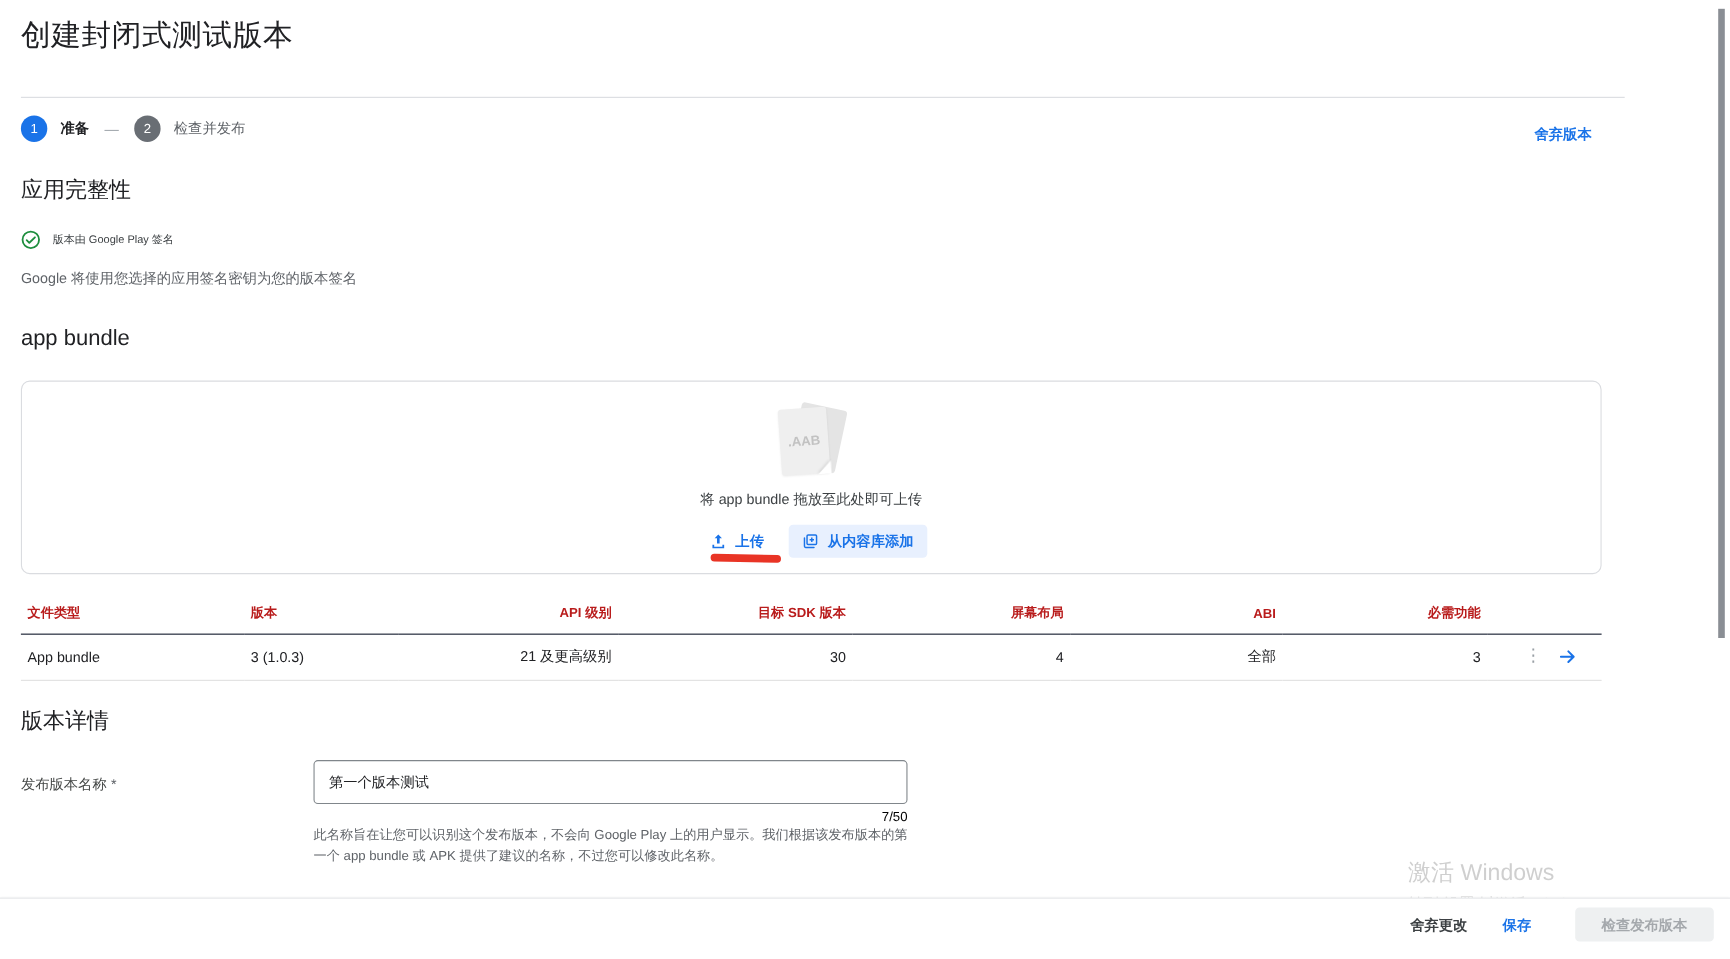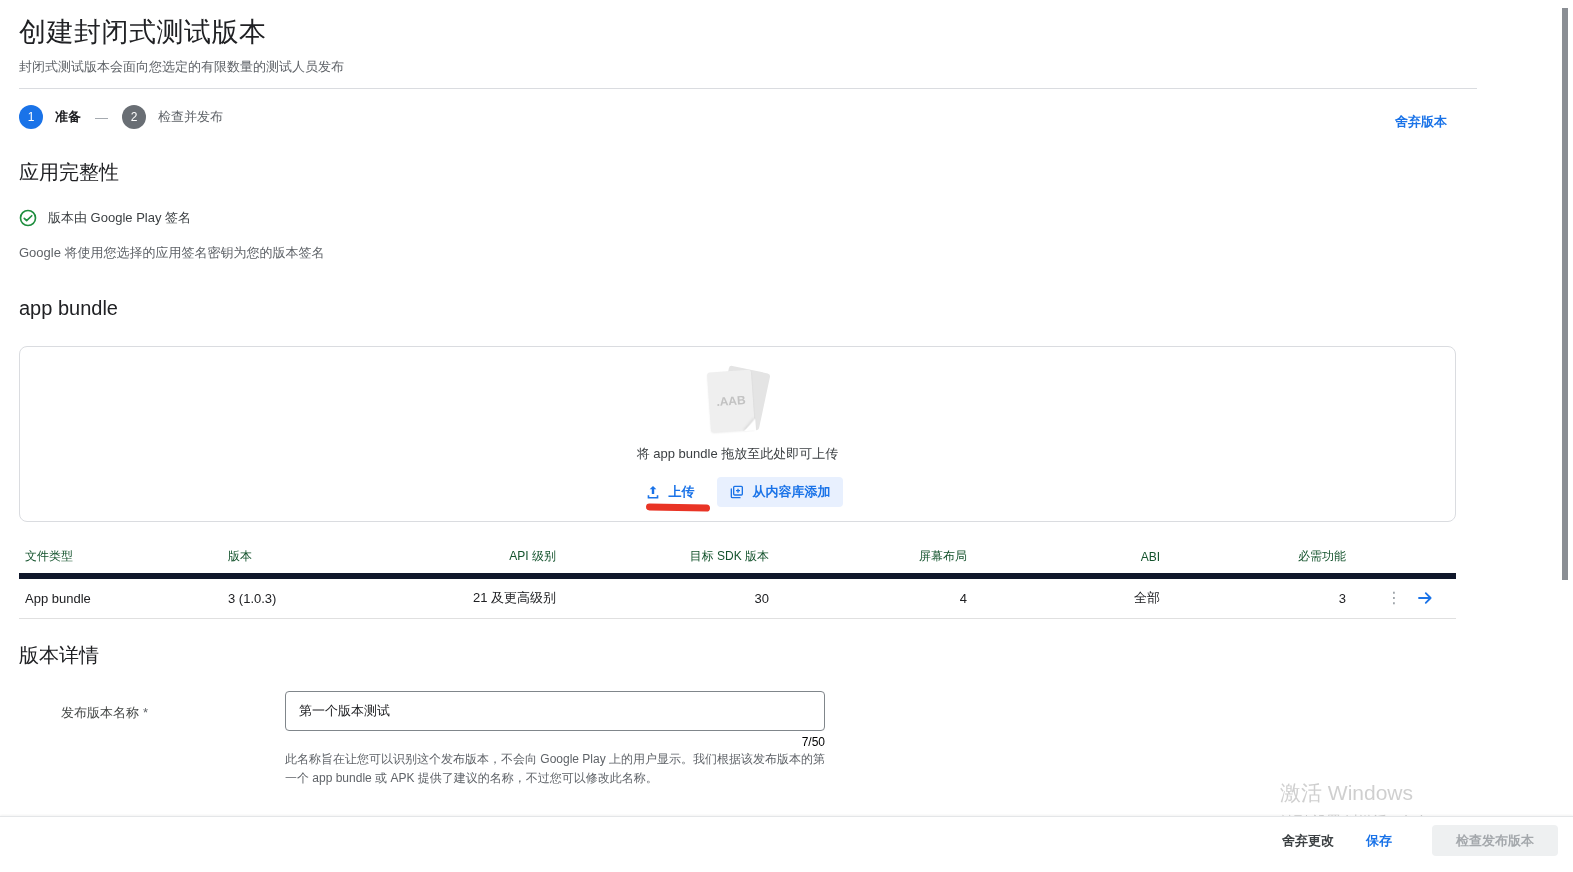--- a/index.html
+++ b/index.html
@@ -201,7 +201,6 @@
 <div class="page">
 
   <h1 class="page-title">创建封闭式测试版本</h1>
-  <div class="page-subtitle">封闭式测试版本会面向您选定的有限数量的测试人员发布</div>
   <div class="header-divider"></div>
 
   <div class="stepper">

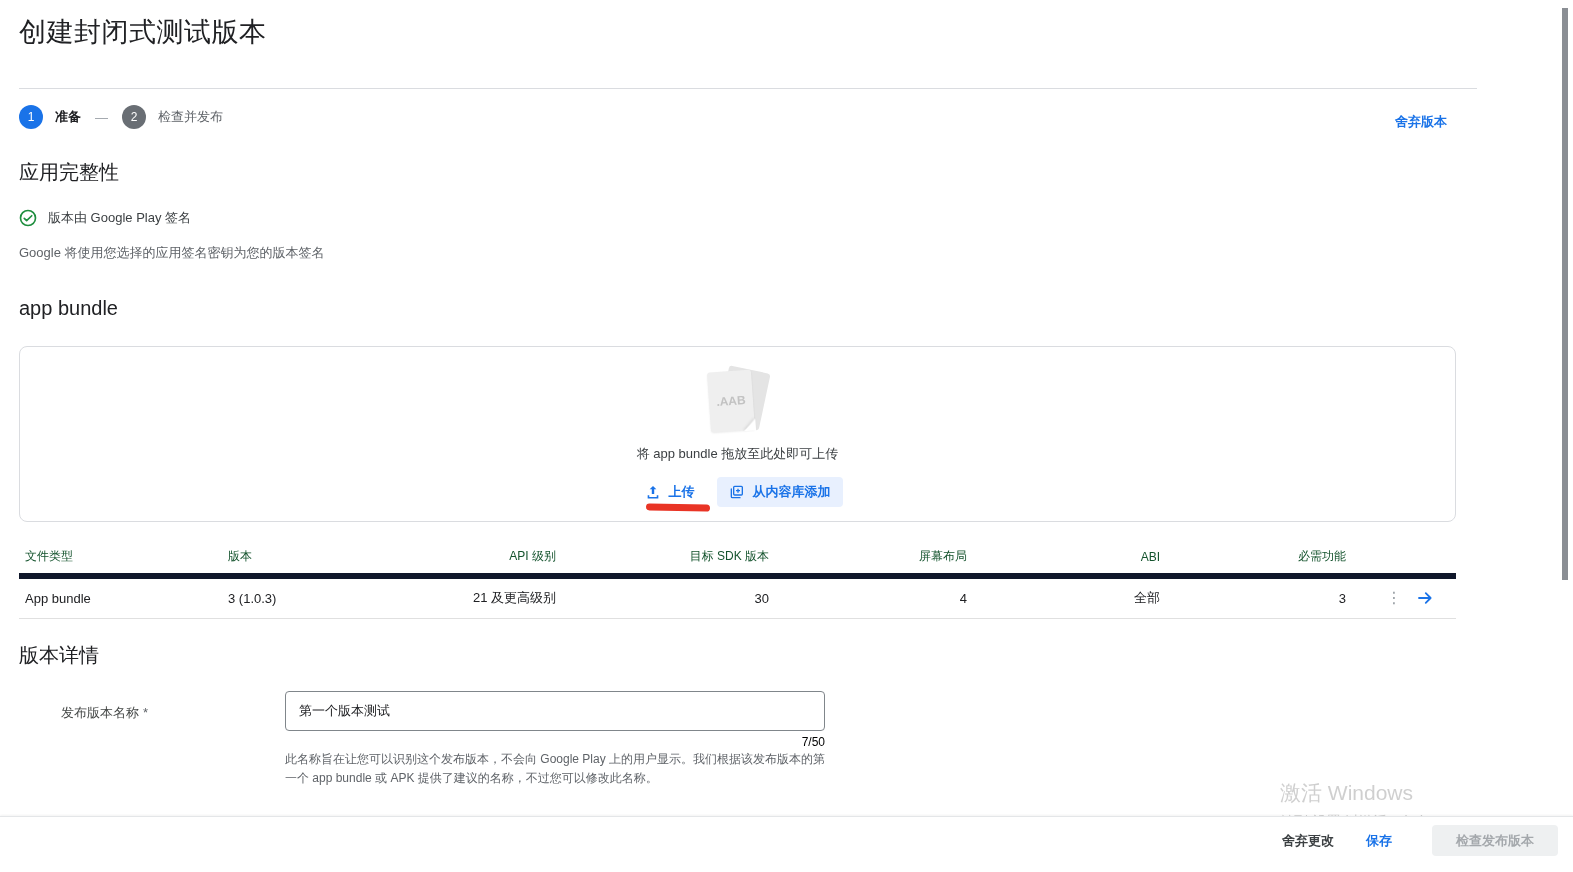--- a/index.html
+++ b/index.html
@@ -60,7 +60,7 @@
     position: absolute; left: 19px; top: 209px;
     display: flex; align-items: center; gap: 11px;
   }
-  .integrity-row-label { font-size: 13px; color: #3c4043; }
+  .integrity-row-label { font-size: 10px; color: #3c4043; }
   .integrity-desc {
     position: absolute; left: 19px; top: 244px;
     font-size: 13px; color: #5f6368;

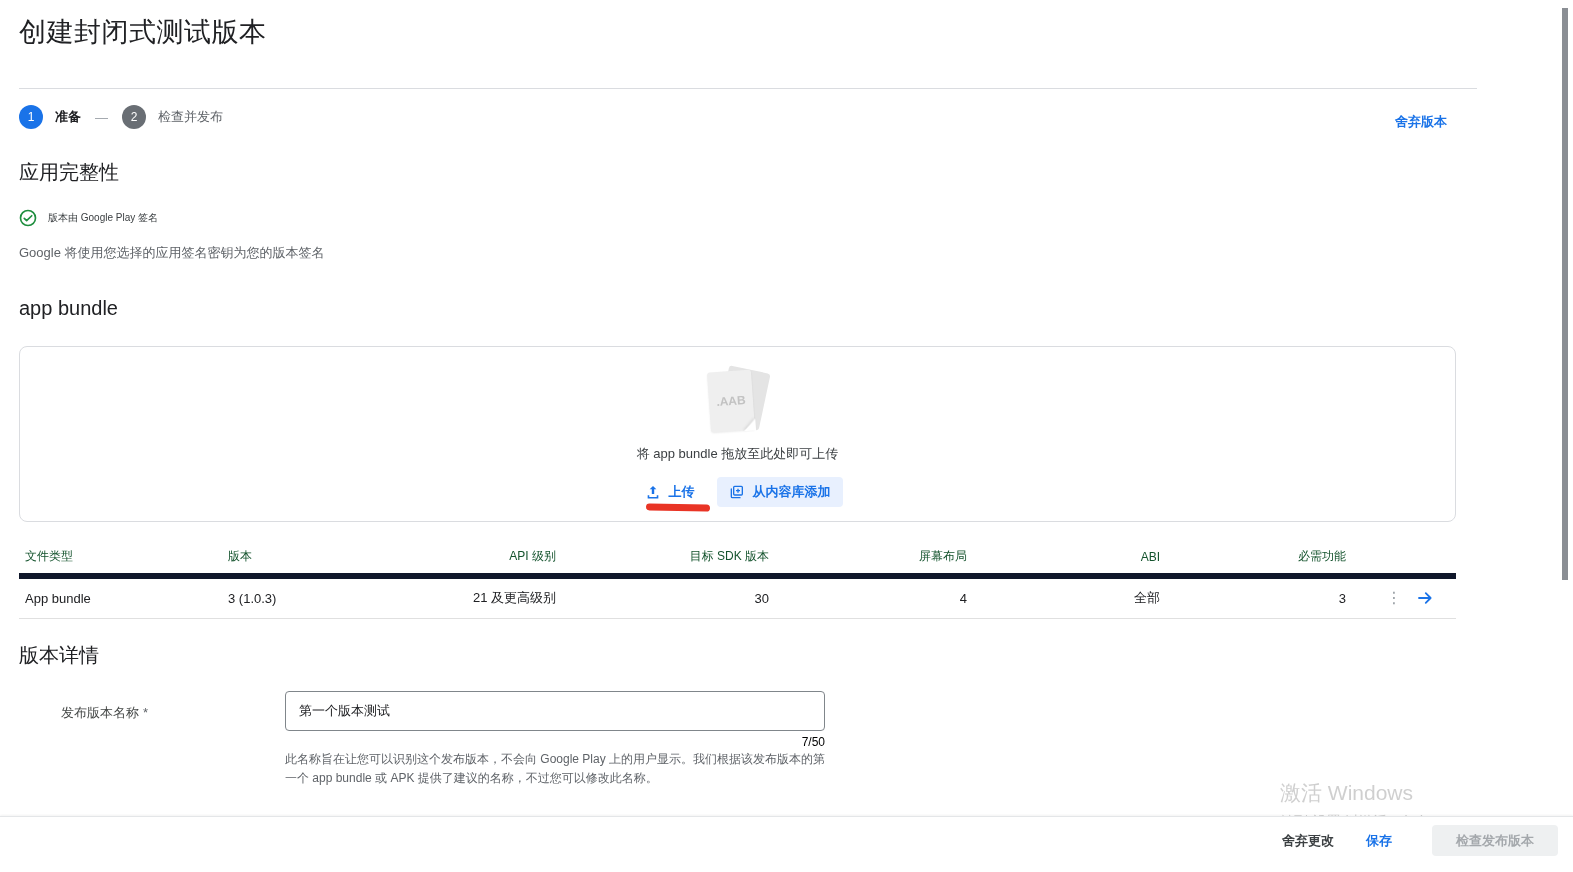--- a/index.html
+++ b/index.html
@@ -124,8 +124,8 @@
     border-collapse: collapse; table-layout: fixed;
   }
   .bundle-table th {
-    height: 36px; font-size: 12px; font-weight: 400; color: #14532d;
-    border-bottom: 6px solid #0f172a; padding: 0 6px;
+    height: 36px; font-size: 12px; font-weight: 700; color: #b91c1c;
+    border-bottom: 1px solid #0f172a; padding: 0 6px;
   }
   .bundle-table td {
     height: 42px; font-size: 13px; color: #202124;

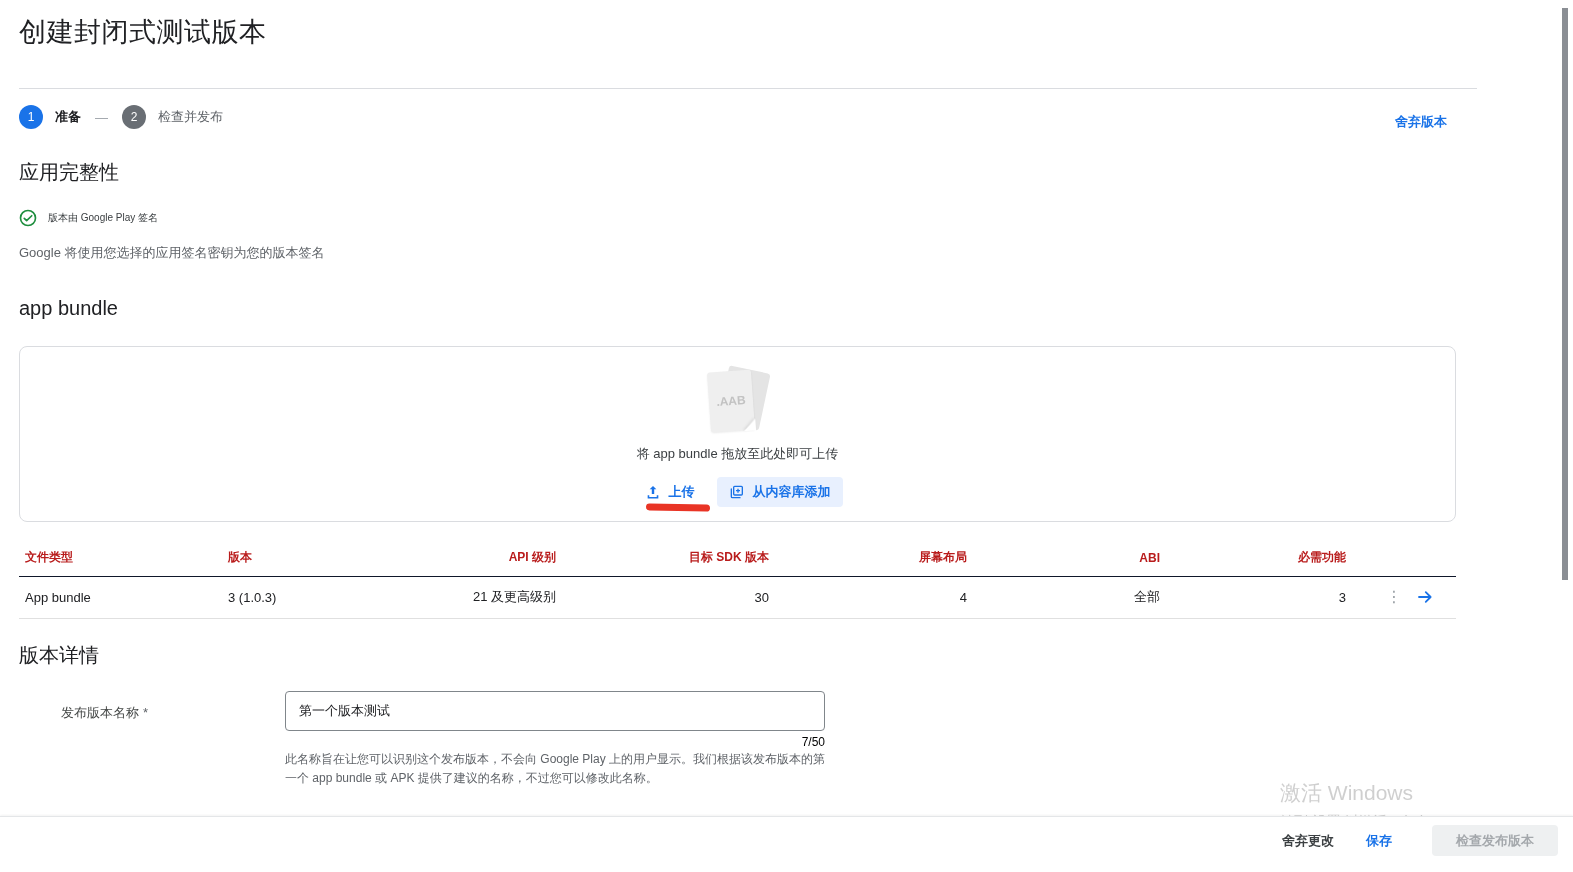--- a/index.html
+++ b/index.html
@@ -144,7 +144,7 @@
   .details-heading { position: absolute; left: 19px; top: 642px; }
   .field-label {
     position: absolute; left: 19px; top: 704px;
-    font-size: 13px; color: #444746; margin-left: 42px;
+    font-size: 13px; color: #444746;
   }
   .required-mark { color: #5f6368; margin-left: 4px; }
   .release-name-input {

